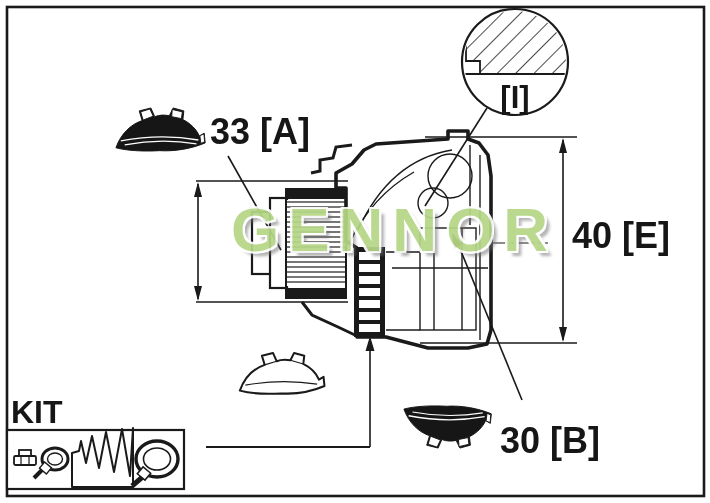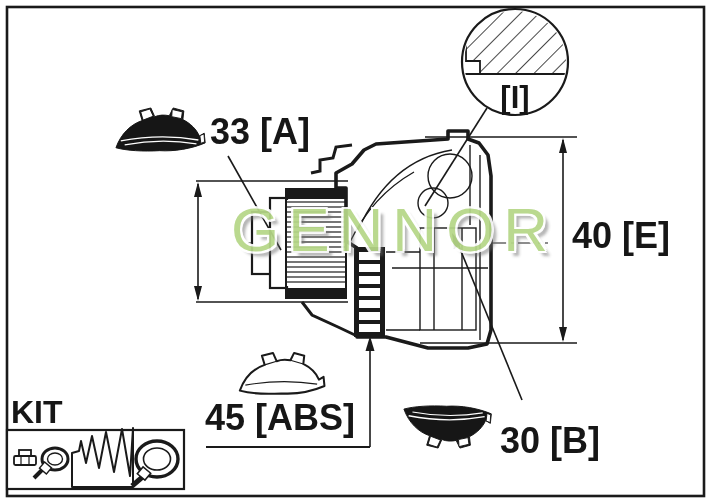--- a/index.html
+++ b/index.html
@@ -12,7 +12,7 @@
   .detail-label{position:absolute;font-weight:700;font-size:31px;color:#161616;
                 line-height:1;}
   .kit-label{position:absolute;font-weight:700;font-size:32px;color:#161616;line-height:1;}
-  .watermark{position:absolute;left:231px;top:194px;font-weight:400;font-size:62px;
+  .watermark{position:absolute;left:231px;top:194px;font-weight:700;font-size:62px;
              letter-spacing:9px;color:#b5d787;opacity:0.93;pointer-events:none;
              text-shadow:-2px -2px 0 #fff, 2px -2px 0 #fff, -2px 2px 0 #fff, 2px 2px 0 #fff,
                           0 -2px 0 #fff, 0 2px 0 #fff, -2px 0 0 #fff, 2px 0 0 #fff,

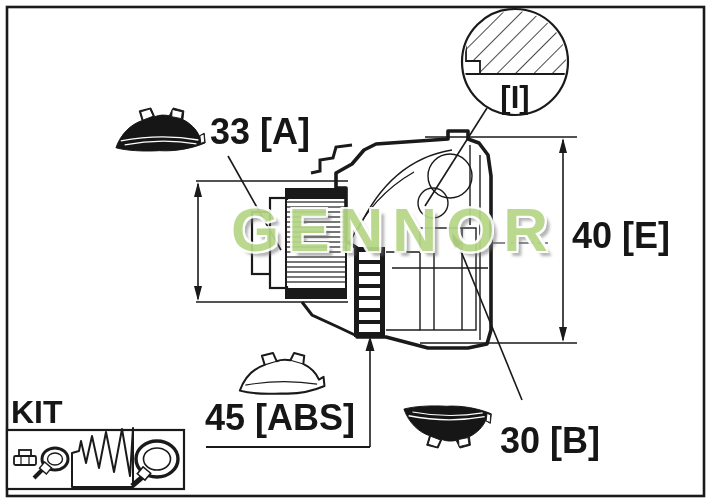--- a/index.html
+++ b/index.html
@@ -169,7 +169,6 @@
 
 <div class="dim-label" style="left:210px;top:114px;">33 [A]</div>
 <div class="dim-label" style="left:572px;top:218px;">40 [E]</div>
-<div class="dim-label" style="left:205px;top:400px;">45 [ABS]</div>
 <div class="dim-label" style="left:500px;top:423px;">30 [B]</div>
 <div class="detail-label" style="left:492px;top:82px;width:46px;text-align:center;">[I]</div>
 <div class="kit-label" style="left:11px;top:396px;">KIT</div>

